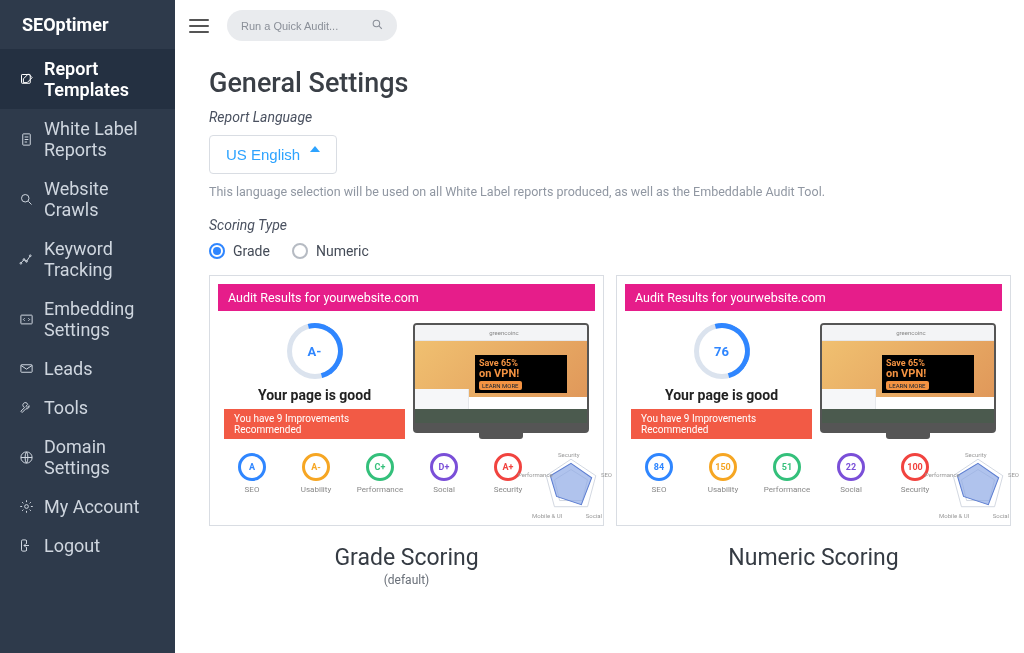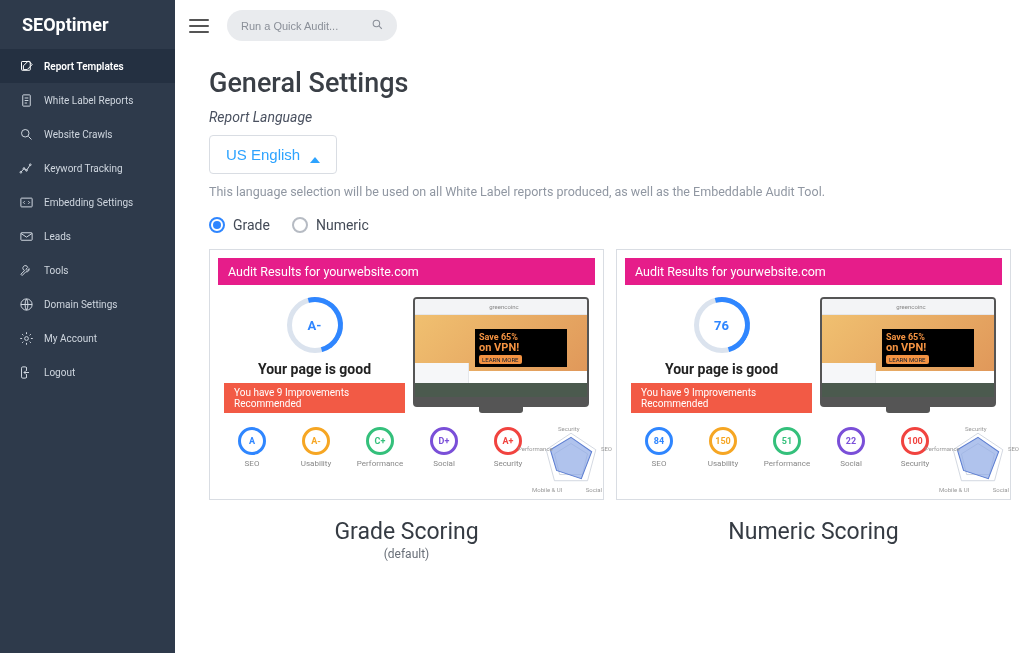--- a/index.html
+++ b/index.html
@@ -36,7 +36,7 @@
     align-items: center;
     gap: 10px;
     padding: 9px 14px 9px 18px;
-    font-size: 10px;
+    font-size: 18px;
     color: #cfd6df;
     cursor: pointer;
   }

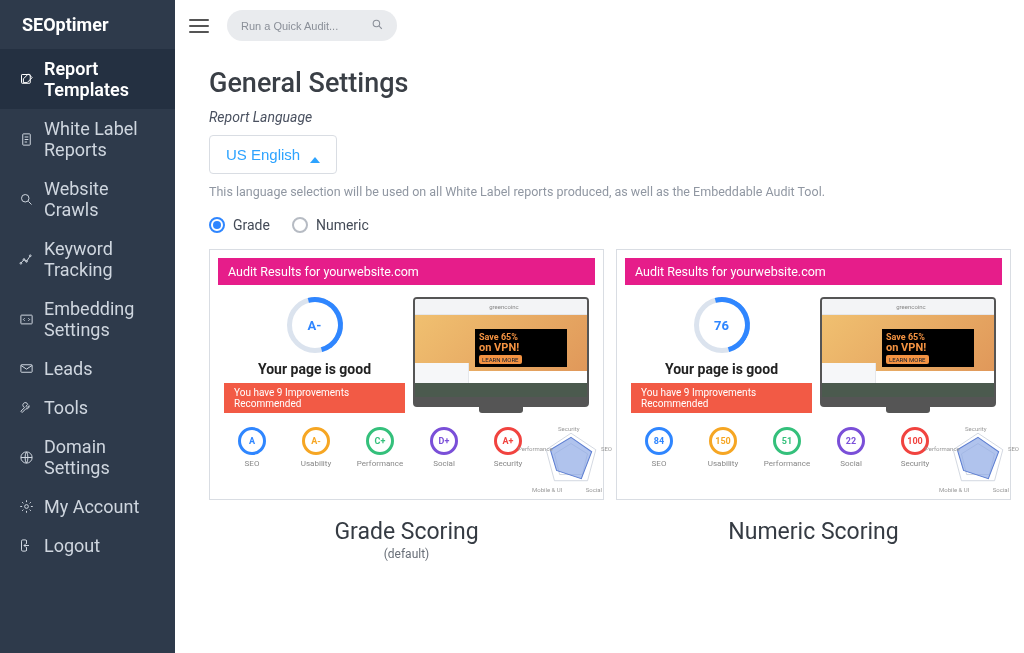--- a/index.html
+++ b/index.html
@@ -77,7 +77,7 @@
   .help { font-size: 12.5px; color: #9097a2; margin: 10px 0 18px; }
 
   .select-btn {
-    display: inline-flex; align-items: flex-end; gap: 10px;
+    display: inline-flex; align-items: flex-start; gap: 10px;
     border: 1px solid #d9dde3; border-radius: 4px;
     padding: 10px 16px 10px 16px;
     font-size: 15px; color: #2da3ff;

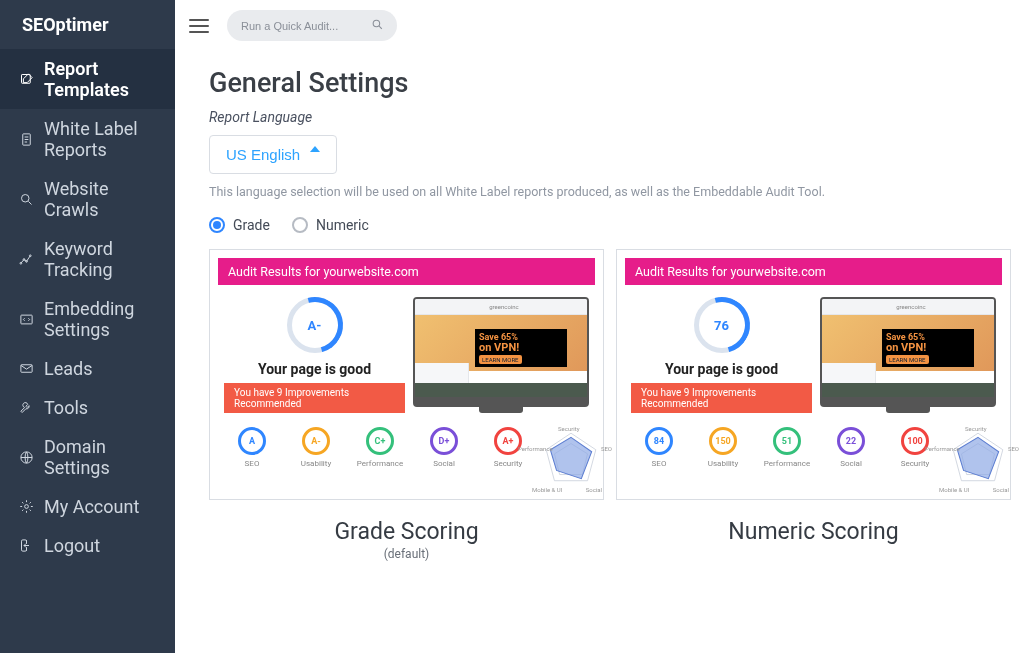--- a/index.html
+++ b/index.html
@@ -314,6 +314,7 @@
     </button>
     <div class="help">This language selection will be used on all White Label reports produced, as well as the Embeddable Audit Tool.</div>
 
+    <div class="label">Scoring Type</div>
     <div class="radios">
       <label class="radio selected">
         <span class="dot"></span>

